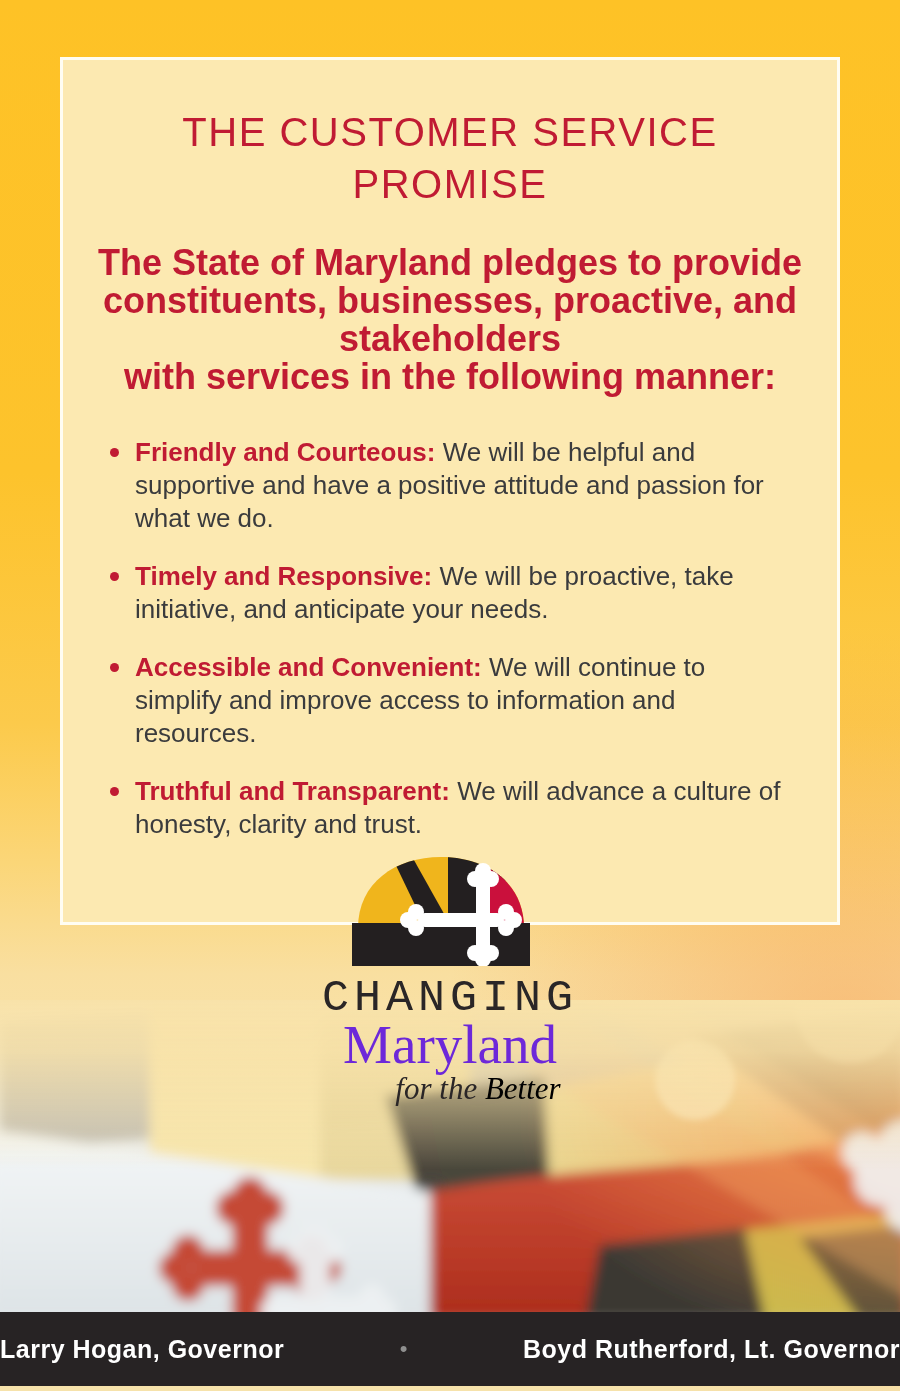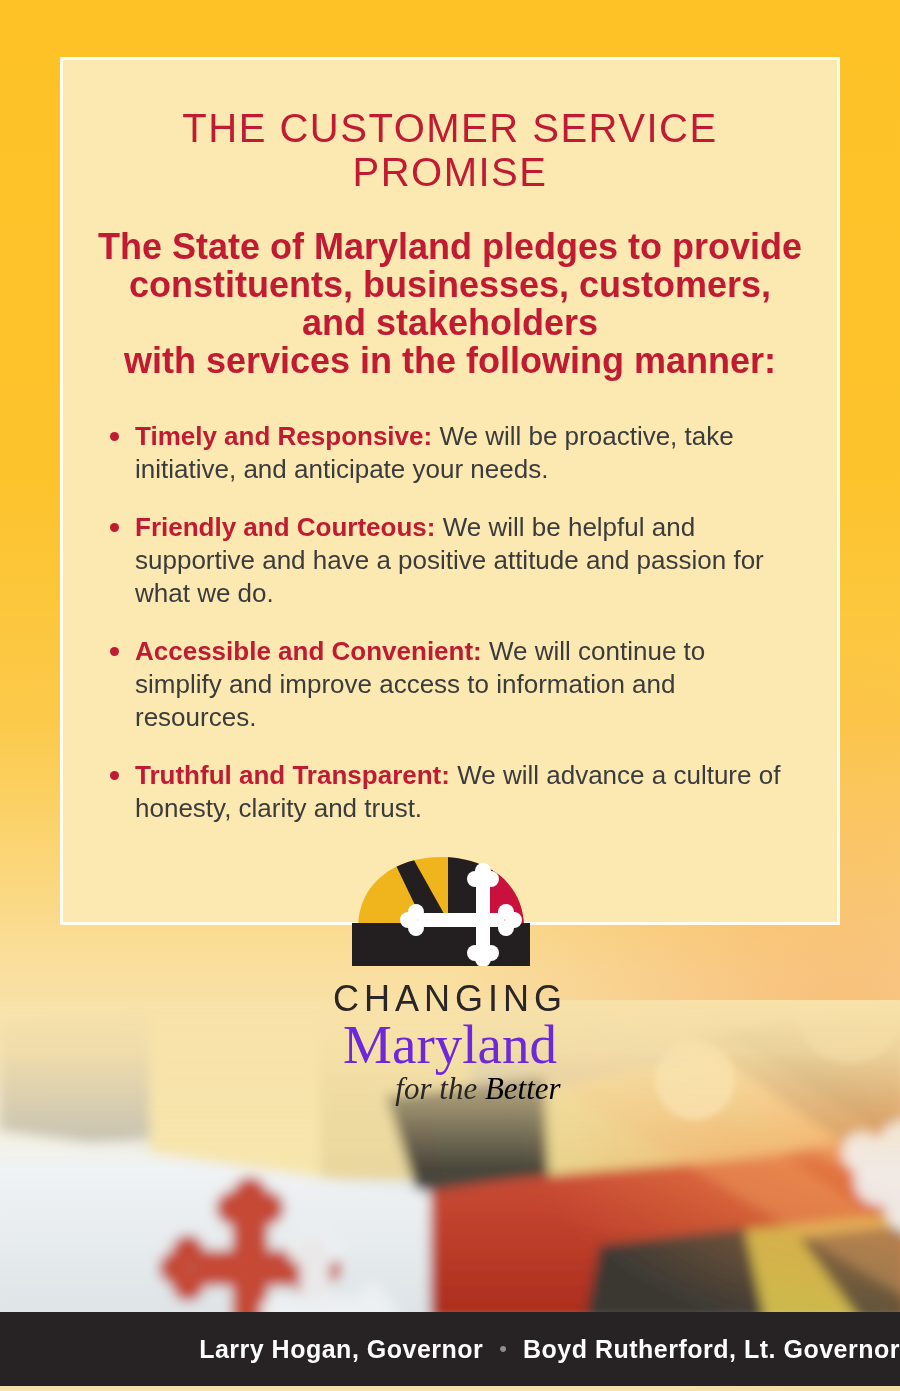--- a/index.html
+++ b/index.html
@@ -29,7 +29,7 @@
   }
   .title{
     margin:46px 20px 0;text-align:center;
-    font-size:40px;line-height:44px;font-weight:400;letter-spacing:1.5px;
+    font-size:40px;line-height:52px;font-weight:400;letter-spacing:1.5px;
     color:#c01b33;
   }
   .intro{

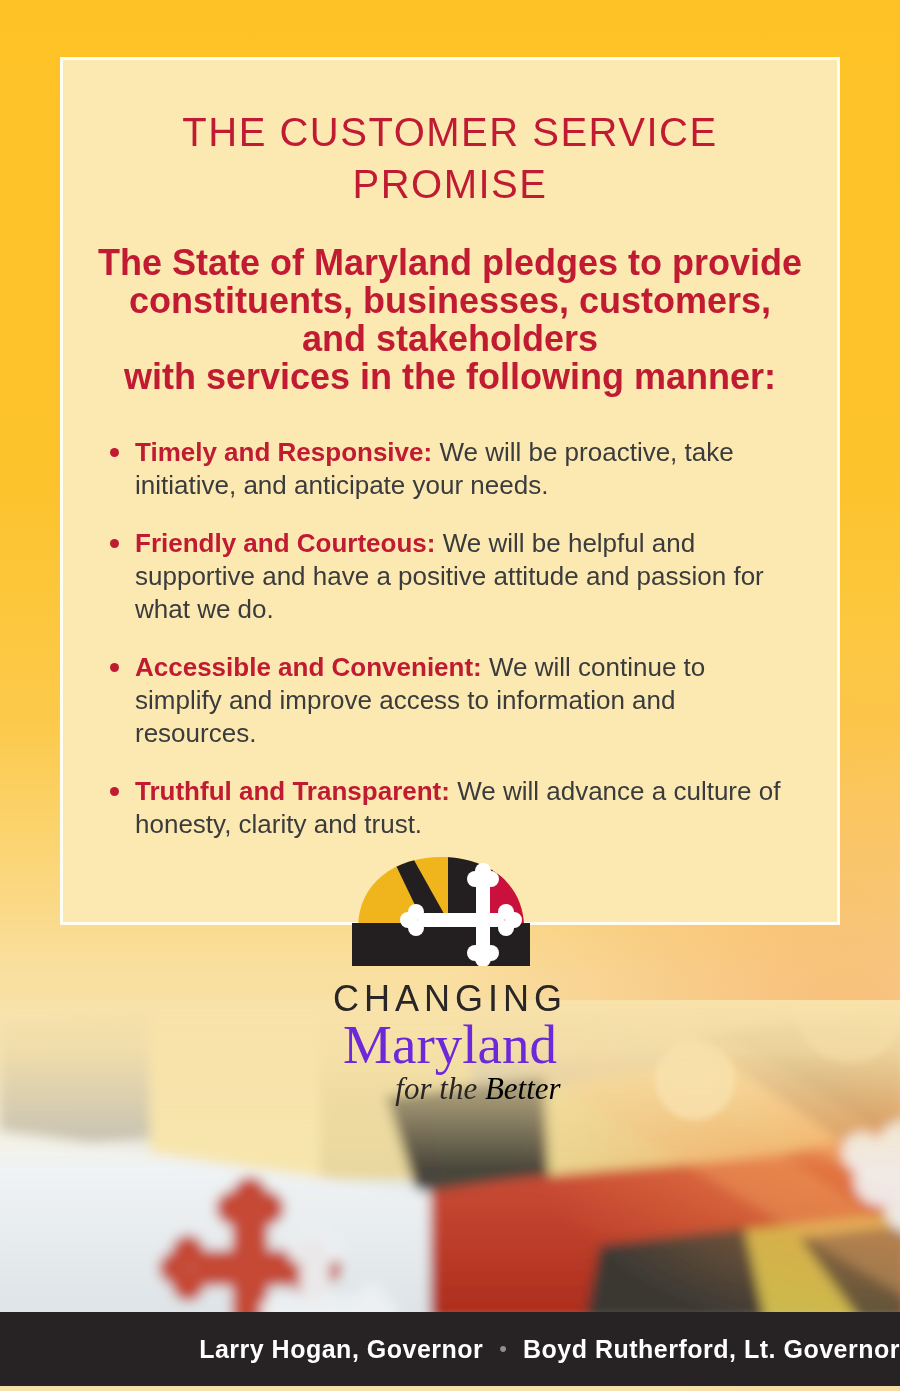--- a/index.html
+++ b/index.html
@@ -163,7 +163,7 @@
   <div class="title">THE CUSTOMER SERVICE PROMISE</div>
   <div class="intro">
     <div>The State of Maryland pledges to provide</div>
-    <div>constituents, businesses, customers, and stakeholders</div>
+    <div>constituents, businesses, proactive, and stakeholders</div>
     <div>with services in the following manner:</div>
   </div>
   <div class="promises">

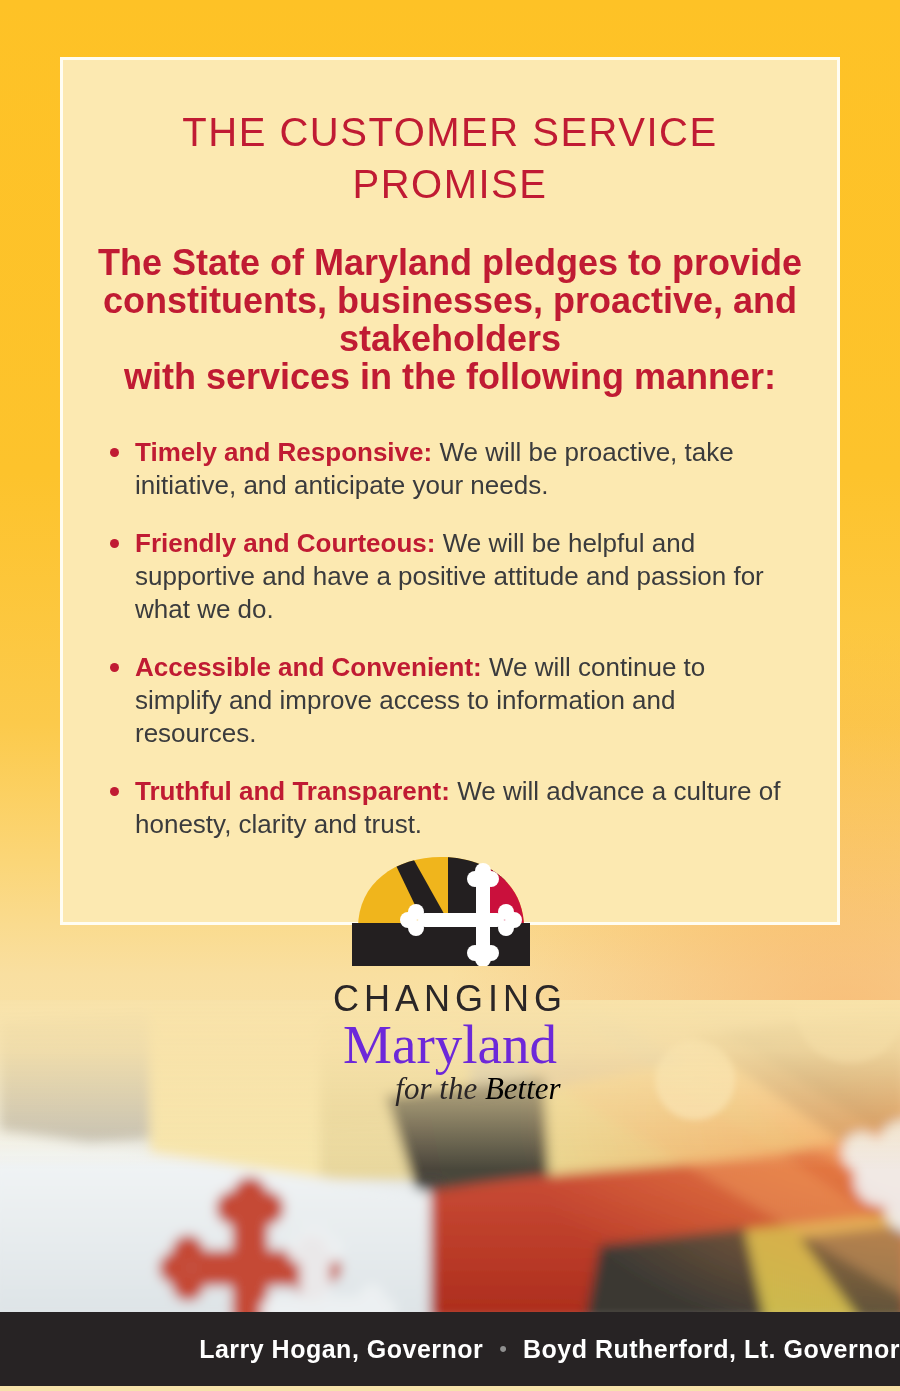--- a/index.html
+++ b/index.html
@@ -168,10 +168,10 @@
   </div>
   <div class="promises">
     <div class="promise-item">
+      <span class="dot"></span><span class="label">Friendly and Courteous:</span><span> We will be helpful and supportive and have a positive attitude and passion for what we do.</span>
+    </div>
+    <div class="promise-item">
       <span class="dot"></span><span class="label">Timely and Responsive:</span><span> We will be proactive, take initiative, and anticipate your needs.</span>
-    </div>
-    <div class="promise-item">
-      <span class="dot"></span><span class="label">Friendly and Courteous:</span><span> We will be helpful and supportive and have a positive attitude and passion for what we do.</span>
     </div>
     <div class="promise-item">
       <span class="dot"></span><span class="label">Accessible and Convenient:</span><span> We will continue to simplify and improve access to information and resources.</span>

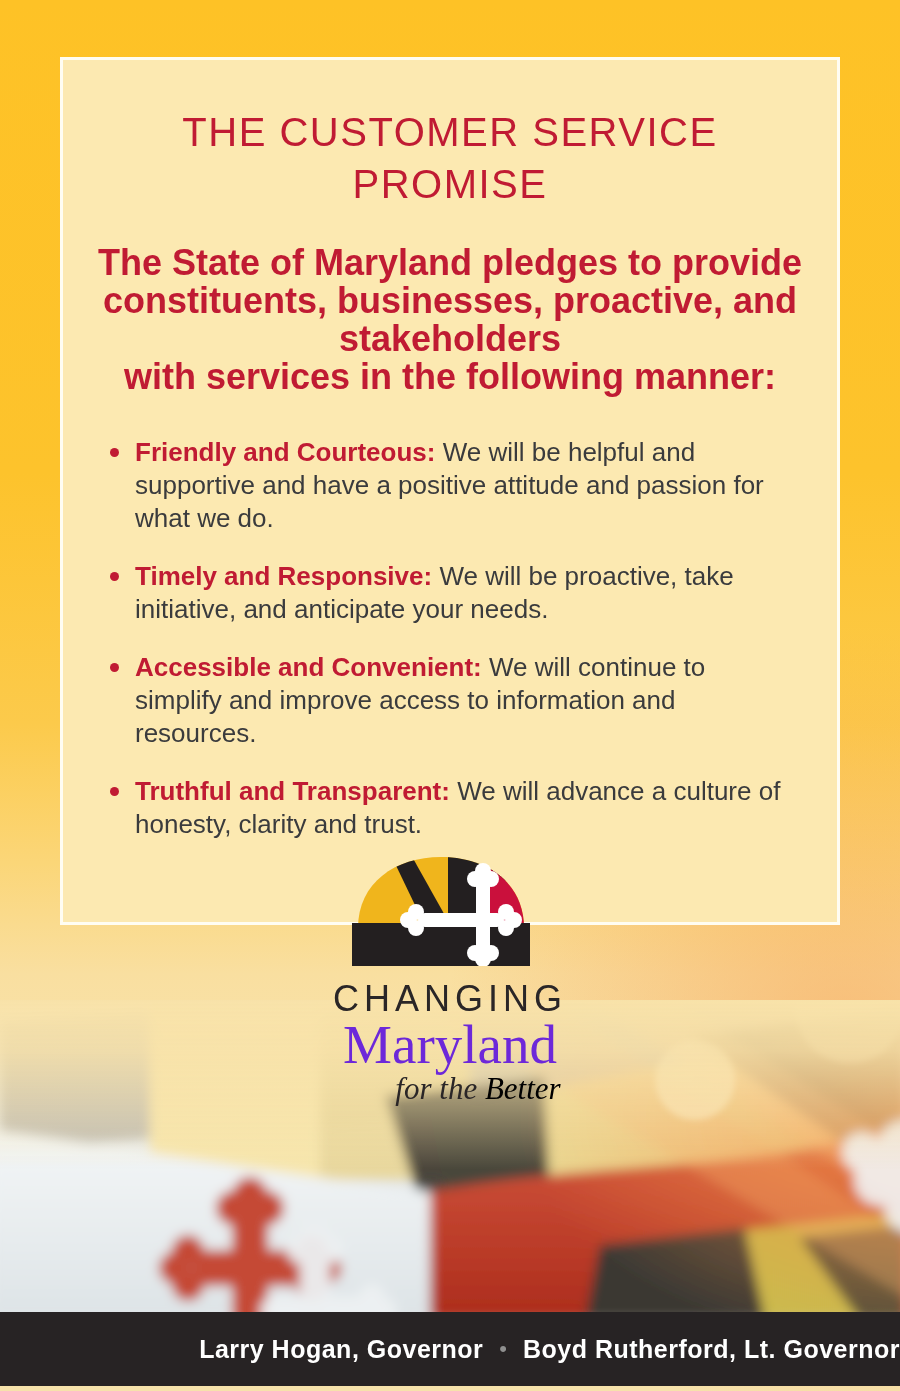--- a/index.html
+++ b/index.html
@@ -50,8 +50,9 @@
   .arch{position:absolute;left:352px;top:853px;width:178px;height:113px;z-index:6;}
   .brand{position:absolute;left:0;right:0;top:980px;text-align:center;z-index:6;}
   .brand-changing{
-    font-size:36px;line-height:38px;letter-spacing:5px;font-weight:400;
+    font-size:45px;line-height:38px;letter-spacing:5px;font-weight:400;
     color:#2a2627;
+    font-family:Liberation Mono, monospace;
   }
   .brand-maryland{
     font-family:"Liberation Serif",serif;

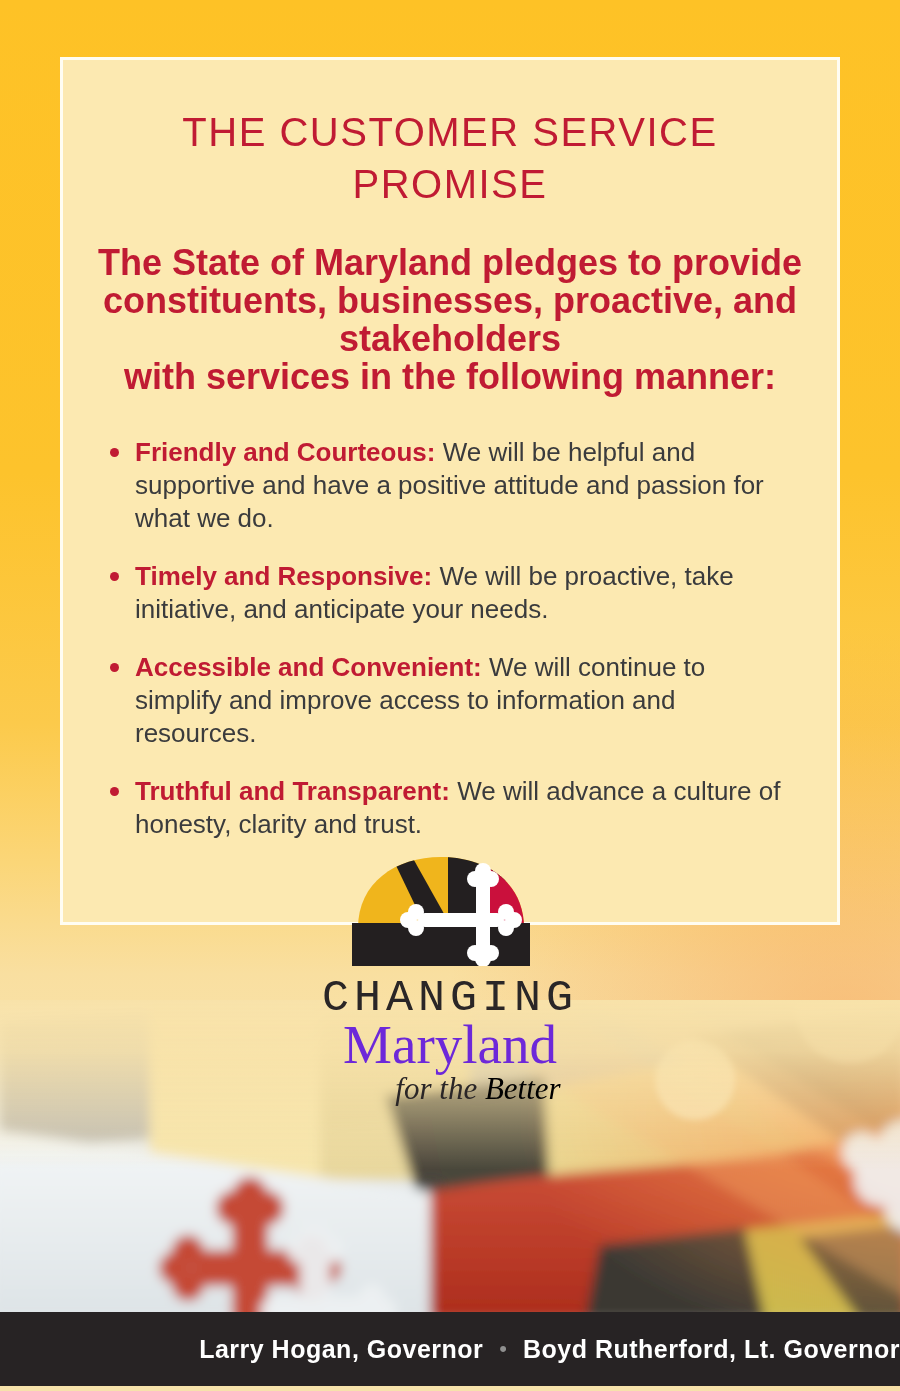--- a/index.html
+++ b/index.html
@@ -67,7 +67,7 @@
   
   .footer{
     position:absolute;left:0;top:1312px;width:900px;height:74px;
-    background:#272324;display:flex;align-items:center;justify-content:flex-end;
+    background:#272324;display:flex;align-items:center;justify-content:space-between;
     z-index:7;
   }
   .footer .name{color:#ffffff;font-size:25px;font-weight:700;letter-spacing:.5px;}

